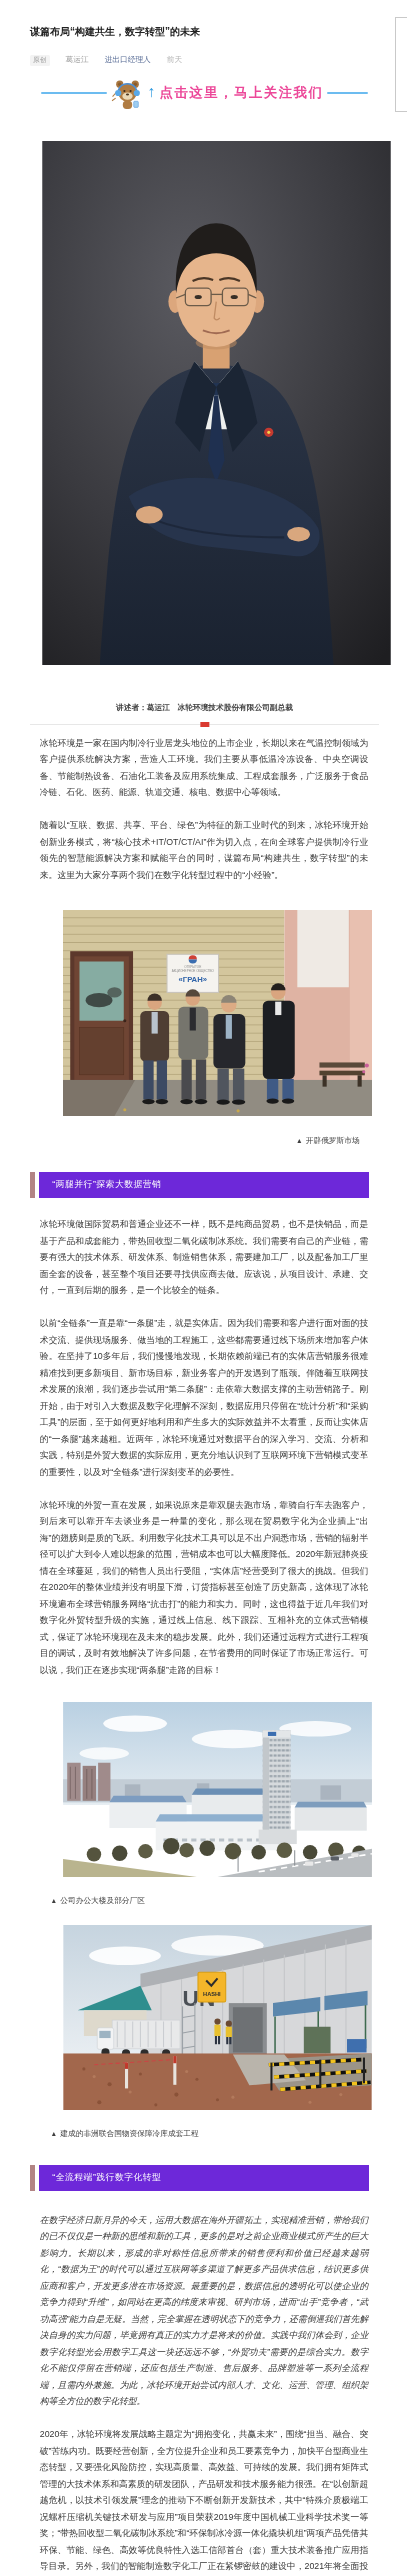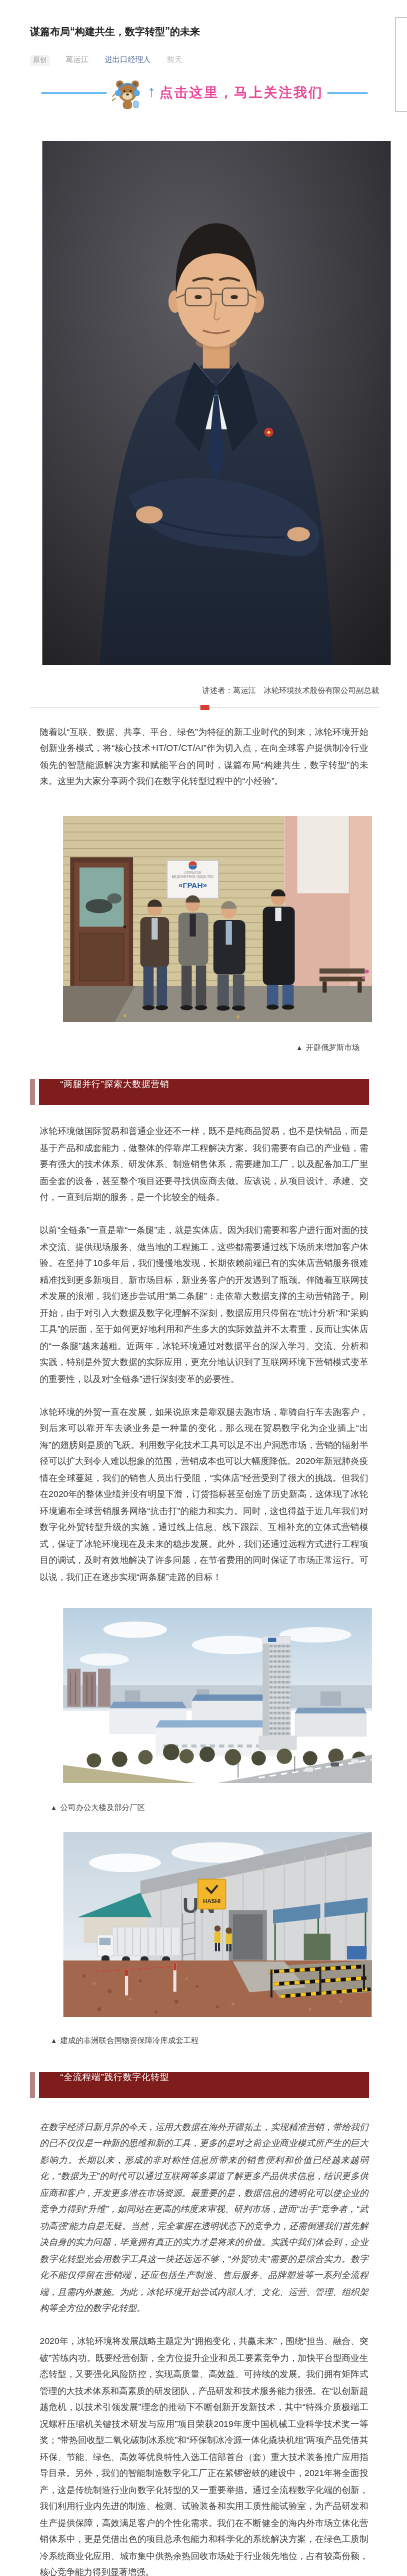--- a/index.html
+++ b/index.html
@@ -20,7 +20,7 @@
   .btext{color:#ec4899;font-size:13.4px;font-weight:bold;letter-spacing:1.5px;white-space:nowrap;}
   figure{margin:0;padding:12px;}
   figure.portrait{margin-top:17.5px;width:349px;height:524px;}
-  .cap-center{margin-top:9px;text-align:right;font-size:7.7px;color:#454545;}
+  .cap-center{margin-top:26px;text-align:center;font-size:7.7px;color:#454545;font-weight:bold;}
   .divider{margin-top:11.3px;position:relative;height:0.5px;background:#e7e7e7;}
   .divider .red{position:absolute;left:50%;top:-1.5px;transform:translateX(-50%);width:9.3px;height:4.1px;background:#da3a31;}
   p.body{font-size:8.8px;line-height:16.5px;color:#353535;text-align:justify;margin:16.5px 10.8px 0 9.8px;}

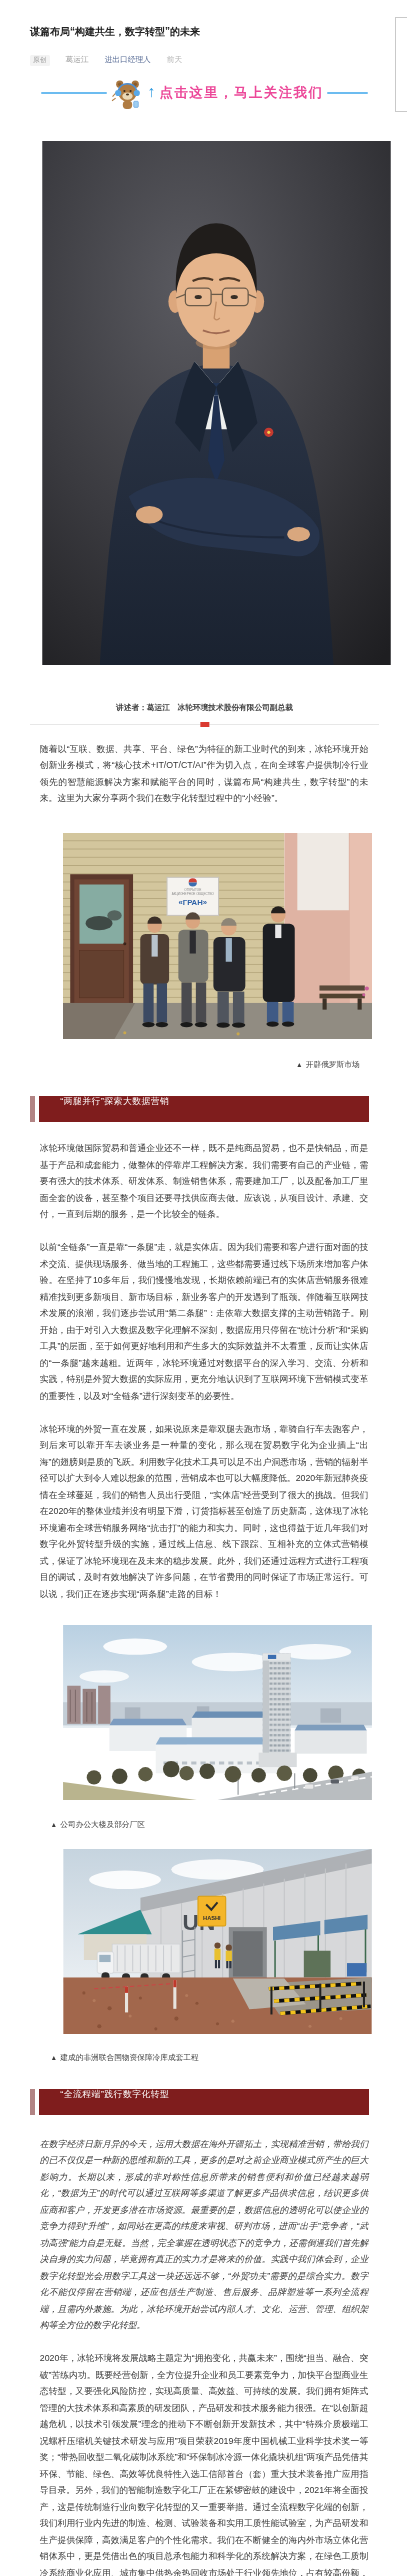--- a/index.html
+++ b/index.html
@@ -134,6 +134,7 @@
       <span class="red"></span>
     </div>
 
+    <p class="body first">冰轮环境是一家在国内制冷行业居龙头地位的上市企业，长期以来在气温控制领域为客户提供系统解决方案，营造人工环境。我们主要从事低温冷冻设备、中央空调设备、节能制热设备、石油化工装备及应用系统集成、工程成套服务，广泛服务于食品冷链、石化、医药、能源、轨道交通、核电、数据中心等领域。</p>
     <p class="body">随着以“互联、数据、共享、平台、绿色”为特征的新工业时代的到来，冰轮环境开始创新业务模式，将“核心技术+IT/OT/CT/AI”作为切入点，在向全球客户提供制冷行业领先的智慧能源解决方案和赋能平台的同时，谋篇布局“构建共生，数字转型”的未来。这里为大家分享两个我们在数字化转型过程中的“小经验”。</p>
 
     <figure class="photo600 f-russia">

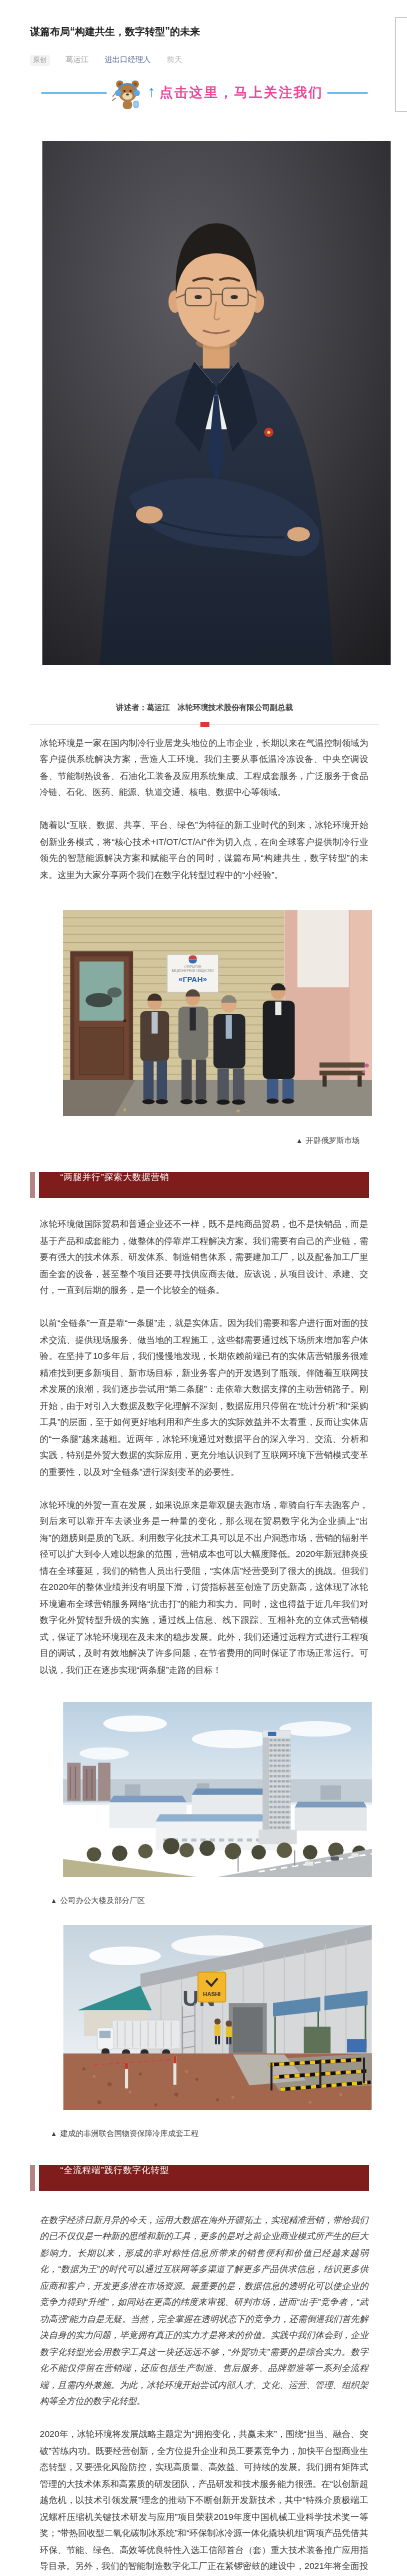--- a/index.html
+++ b/index.html
@@ -36,8 +36,8 @@
   .cap-right{text-align:right;margin-top:8.2px;}
   .section-bar{margin:26px 9.8px 0 0;height:26px;display:flex;align-items:stretch;}
   .section-bar .stripe{width:5.2px;background:#b28484;margin-right:4.1px;}
-  .section-bar .barmain{flex:1;background:#7f1d1d;display:flex;
-      color:#fff;font-size:8.8px;letter-spacing:0.5px;padding-left:21px;}
+  .section-bar .barmain{flex:1;background:#6d28d9;display:flex;align-items:center;
+      color:#fff;font-size:8.8px;letter-spacing:0.5px;padding-left:13px;}
   .scroll-thumb{position:absolute;top:16.5px;right:0;width:10.8px;height:93px;background:#fff;
       border:1px solid #c9c9c9;border-right:none;}
   svg{display:block;}

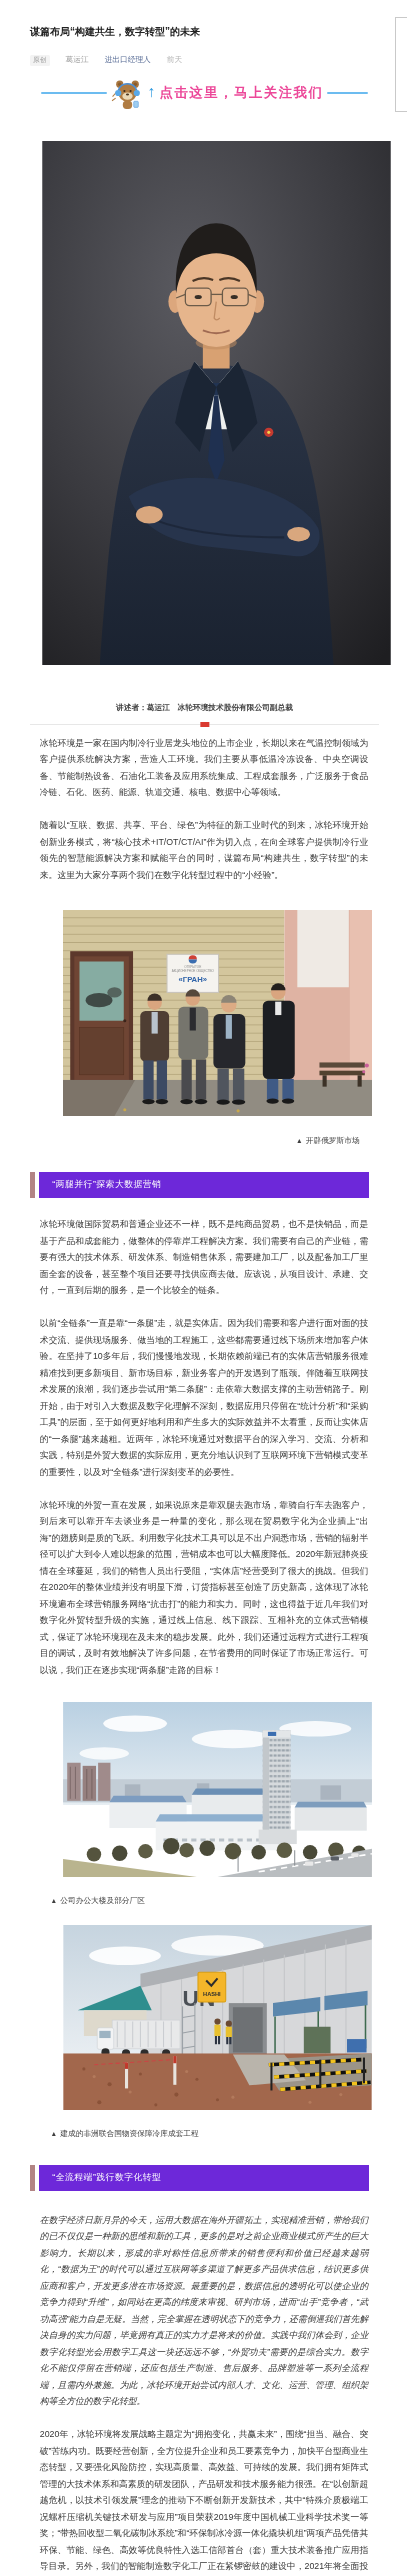--- a/index.html
+++ b/index.html
@@ -227,7 +227,7 @@
         </div>
     </div>
 
-    <p class="body after-bar1">冰轮环境做国际贸易和普通企业还不一样，既不是纯商品贸易，也不是快销品，而是基于产品和成套能力，做整体的停靠岸工程解决方案。我们需要有自己的产业链，需要有强大的技术体系、研发体系、制造销售体系，需要建加工厂，以及配备加工厂里面全套的设备，甚至整个项目还要寻找供应商去做。应该说，从项目设计、承建、交付，一直到后期的服务，是一个比较全的链条。</p>
+    <p class="body after-bar1">冰轮环境做国际贸易和普通企业还不一样，既不是纯商品贸易，也不是快销品，而是基于产品和成套能力，带热回收型二氧化碳制冰系统。我们需要有自己的产业链，需要有强大的技术体系、研发体系、制造销售体系，需要建加工厂，以及配备加工厂里面全套的设备，甚至整个项目还要寻找供应商去做。应该说，从项目设计、承建、交付，一直到后期的服务，是一个比较全的链条。</p>
     <p class="body">以前“全链条”一直是靠“一条腿”走，就是实体店。因为我们需要和客户进行面对面的技术交流、提供现场服务、做当地的工程施工，这些都需要通过线下场所来增加客户体验。在坚持了10多年后，我们慢慢地发现，长期依赖前端已有的实体店营销服务很难精准找到更多新项目、新市场目标，新业务客户的开发遇到了瓶颈。伴随着互联网技术发展的浪潮，我们逐步尝试用“第二条腿”：走依靠大数据支撑的主动营销路子。刚开始，由于对引入大数据及数字化理解不深刻，数据应用只停留在“统计分析”和“采购工具”的层面，至于如何更好地利用和产生多大的实际效益并不太看重，反而让实体店的“一条腿”越来越粗。近两年，冰轮环境通过对数据平台的深入学习、交流、分析和实践，特别是外贸大数据的实际应用，更充分地认识到了互联网环境下营销模式变革的重要性，以及对“全链条”进行深刻变革的必要性。</p>
     <p class="body">冰轮环境的外贸一直在发展，如果说原来是靠双腿去跑市场，靠骑自行车去跑客户，到后来可以靠开车去谈业务是一种量的变化，那么现在贸易数字化为企业插上“出海”的翅膀则是质的飞跃。利用数字化技术工具可以足不出户洞悉市场，营销的辐射半径可以扩大到令人难以想象的范围，营销成本也可以大幅度降低。2020年新冠肺炎疫情在全球蔓延，我们的销售人员出行受阻，“实体店”经营受到了很大的挑战。但我们在2020年的整体业绩并没有明显下滑，订货指标甚至创造了历史新高，这体现了冰轮环境遍布全球营销服务网络“抗击打”的能力和实力。同时，这也得益于近几年我们对数字化外贸转型升级的实施，通过线上信息、线下跟踪、互相补充的立体式营销模式，保证了冰轮环境现在及未来的稳步发展。此外，我们还通过远程方式进行工程项目的调试，及时有效地解决了许多问题，在节省费用的同时保证了市场正常运行。可以说，我们正在逐步实现“两条腿”走路的目标！</p>
 

